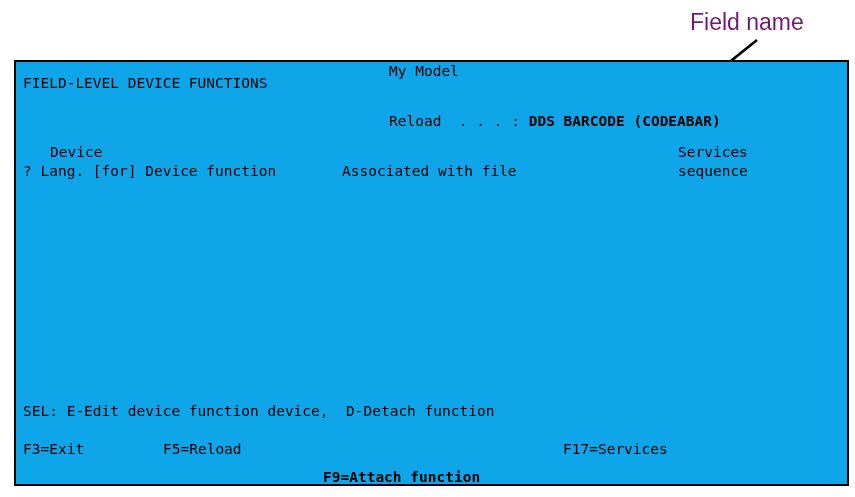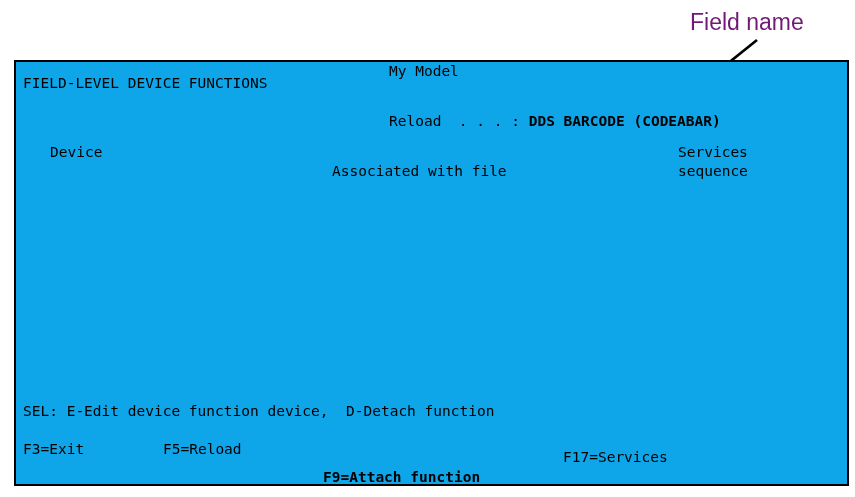--- a/index.html
+++ b/index.html
@@ -104,6 +104,7 @@
     <div class="trow r-device">Device</div>
     <div class="trow r-applied">Services</div>
 
+    <div class="trow r-colhdr">? Lang. [for] Device function</div>
     <div class="trow r-assoc">Associated with file</div>
     <div class="trow r-sequence">sequence</div>
 

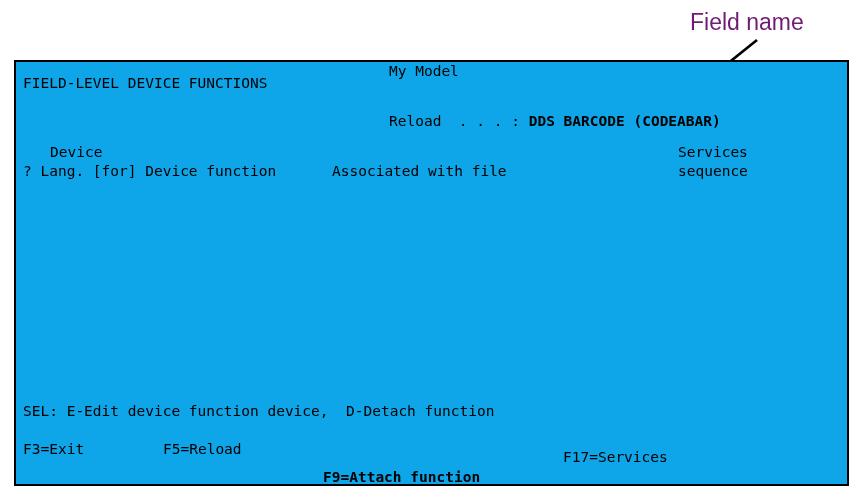--- a/index.html
+++ b/index.html
@@ -70,7 +70,7 @@
   .r-device     { left: 26px;  top: 81px; margin-left: 8px; }
   .r-applied    { left: 662px; top: 81px; }
   .r-colhdr     { left: 7px;   top: 100px; }
-  .r-assoc      { left: 316px; top: 100px; }
+  .r-assoc      { left: 326px; top: 100px; }
   .r-sequence   { left: 662px; top: 100px; }
   .r-sel        { left: 7px;   top: 340px; }
   .r-f3         { left: 7px;   top: 378px; }

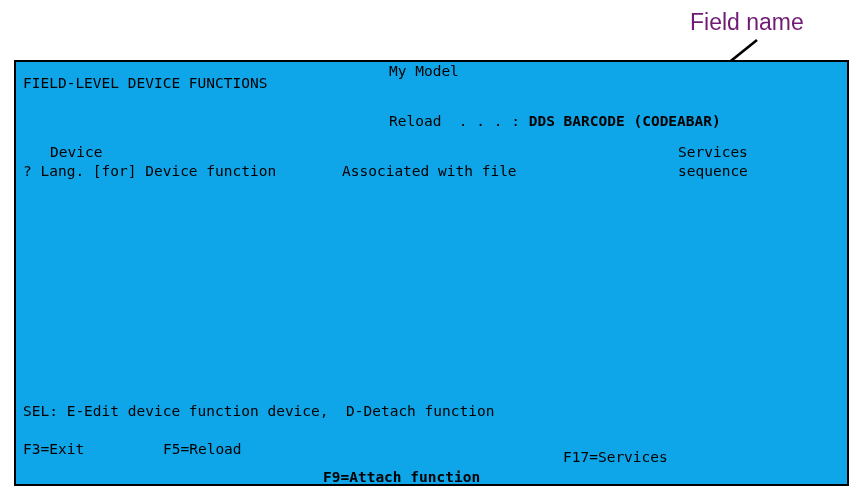--- a/index.html
+++ b/index.html
@@ -76,7 +76,7 @@
   .r-f3         { left: 7px;   top: 378px; }
   .r-f5         { left: 147px; top: 378px; }
   .r-f9         { left: 307px; top: 378px; }
-  .r-f17        { left: 547px; top: 378px; margin-top: 8px; }
+  .r-f17        { left: 547px; top: 378px; }
 </style>
 </head>
 <body>

